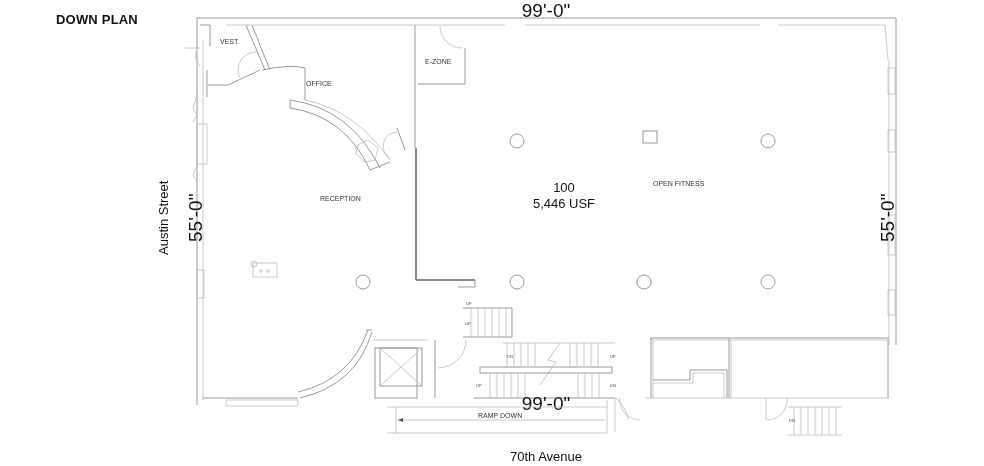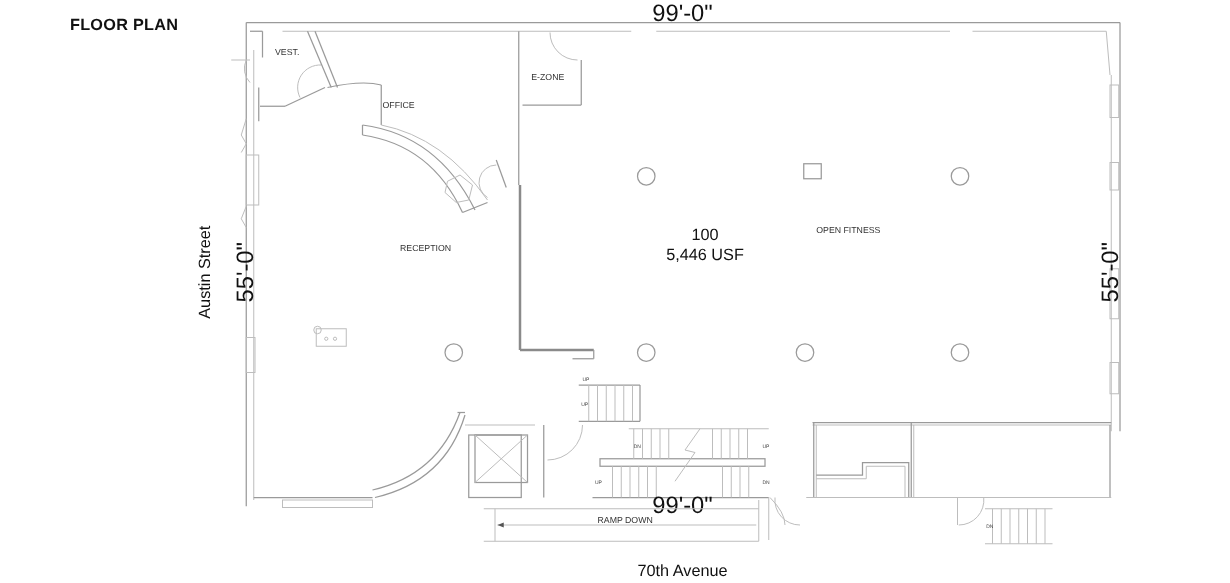--- a/index.html
+++ b/index.html
@@ -19,7 +19,7 @@
 </head>
 <body>
 
-<div class="title">FLOOR PLAN</div>
+<div class="title">DOWN PLAN</div>
 
 <svg class="plan" width="984" height="466" viewBox="0 0 984 466">
 

